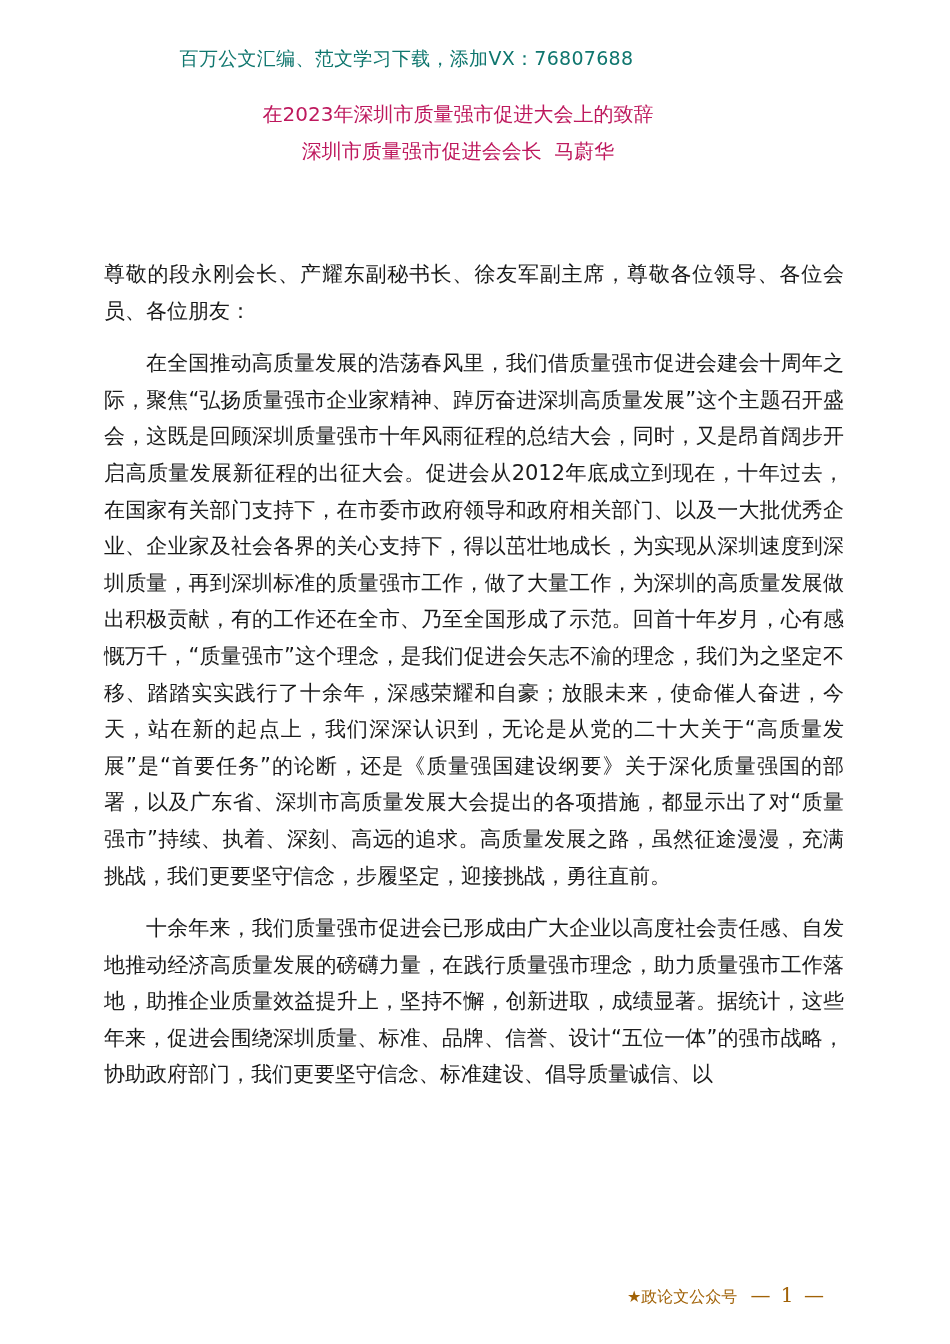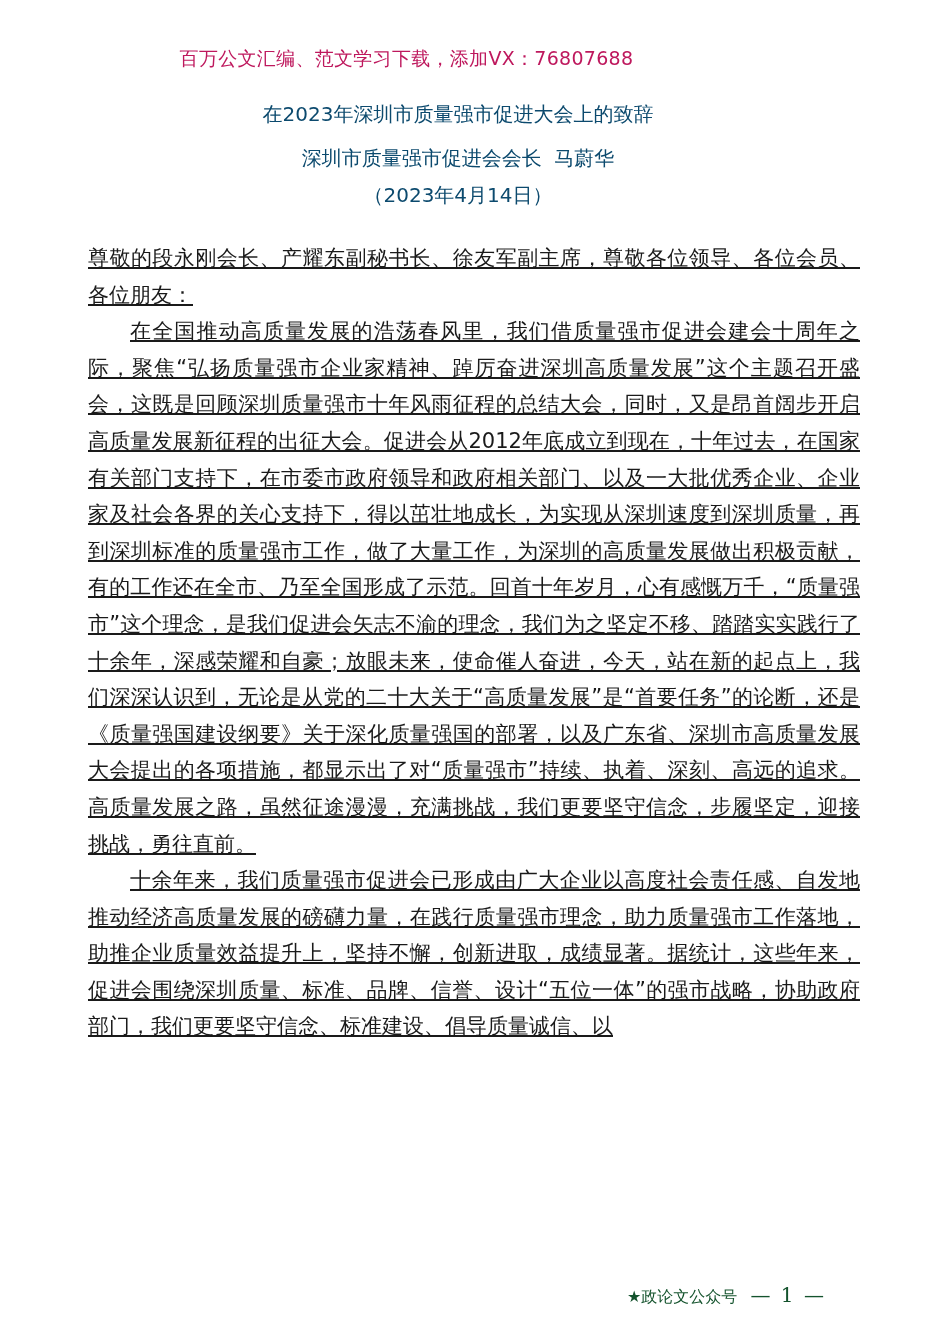--- a/index.html
+++ b/index.html
@@ -7,7 +7,7 @@
          font-family: "DejaVu Sans", "Liberation Sans", sans-serif; color: #1a1a1a; }
   .page { position: absolute; left: 0; top: 0; width: 950px; height: 1344px; }
   .banner { position: absolute; top: 46px; left: 0; width: 813px; text-align: center;
-            font-size: 19px; color: #be185d; letter-spacing: 0.3px; }
+            font-size: 19px; color: #0f766e; letter-spacing: 0.3px; }
   .title-block { position: absolute; top: 96px; left: 0; width: 916px; text-align: center;
                  font-size: 20px; line-height: 37px; color: #0c4a6e; }
   .body-text { position: absolute; top: 240px; left: 88px; width: 772px;

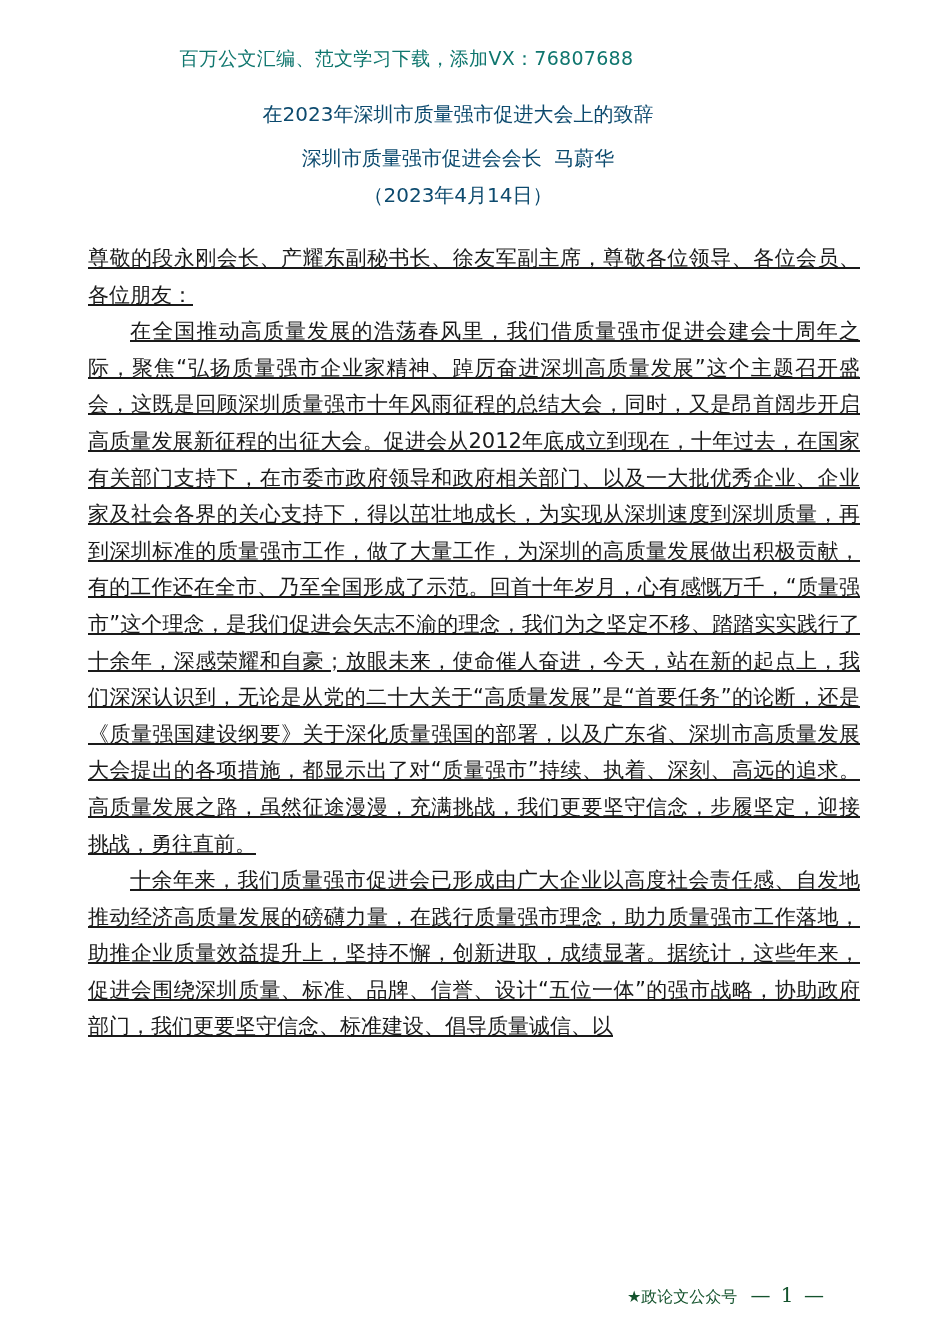--- a/index.html
+++ b/index.html
@@ -9,7 +9,7 @@
   .banner { position: absolute; top: 46px; left: 0; width: 813px; text-align: center;
             font-size: 19px; color: #0f766e; letter-spacing: 0.3px; }
   .title-block { position: absolute; top: 96px; left: 0; width: 916px; text-align: center;
-                 font-size: 20px; line-height: 37px; color: #0c4a6e; }
+                 font-size: 20px; line-height: 37px; color: #be185d; }
   .body-text { position: absolute; top: 240px; left: 88px; width: 772px;
                font-size: 21px; line-height: 36.6px; text-align: justify; }
   .body-text p { margin: 0; text-indent: 0; text-decoration: underline; }

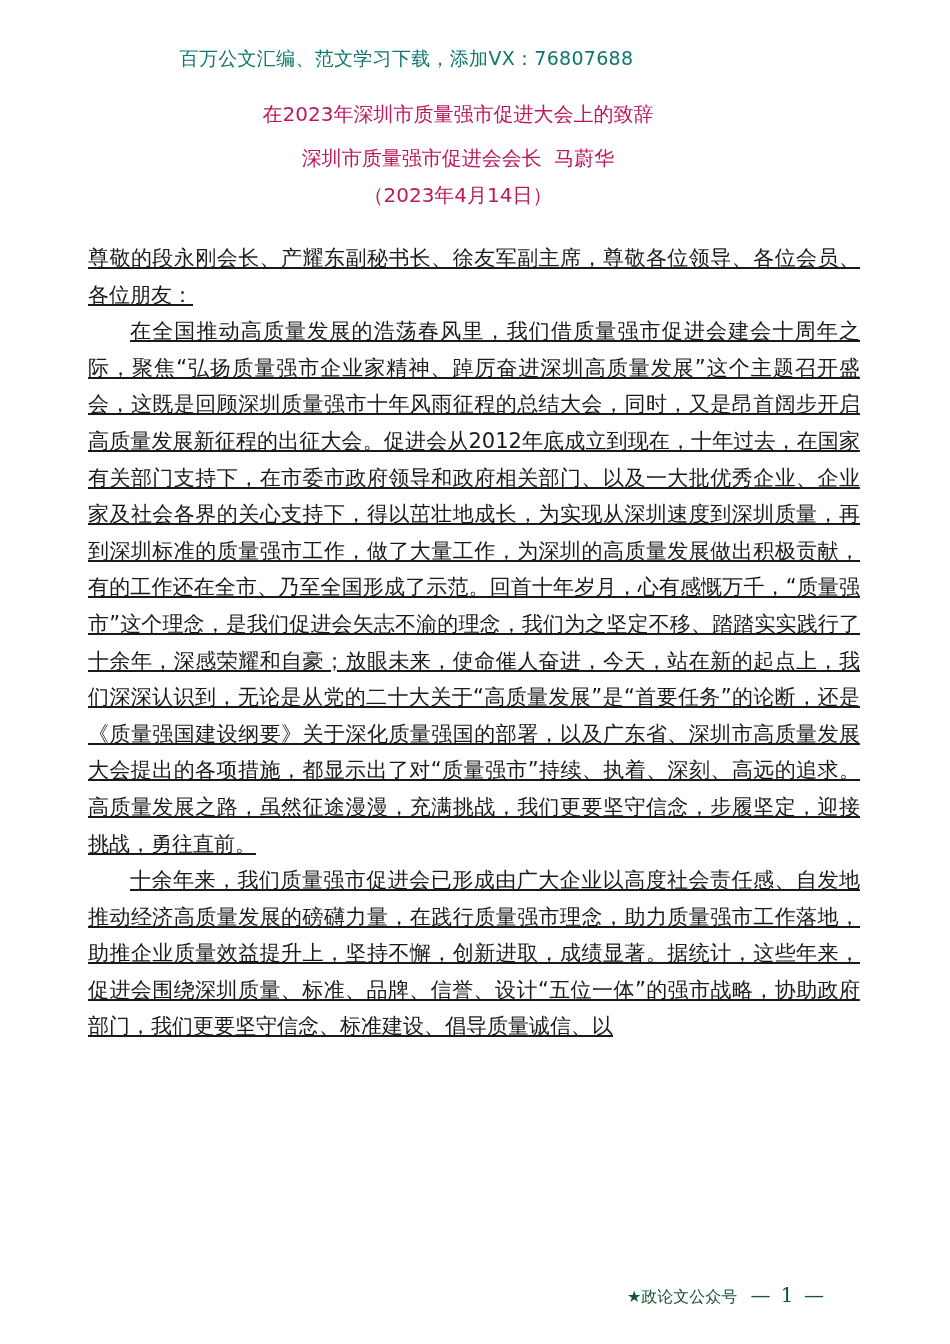--- a/index.html
+++ b/index.html
@@ -28,7 +28,7 @@
 
   <div class="title-block">
     <div>在2023年深圳市质量强市促进大会上的致辞</div>
-    <div style="white-space:pre;margin-top:7px;">深圳市质量强市促进会会长  马蔚华</div>
+    <div style="white-space:pre;">深圳市质量强市促进会会长  马蔚华</div>
     <div>（2023年4月14日）</div>
   </div>
 

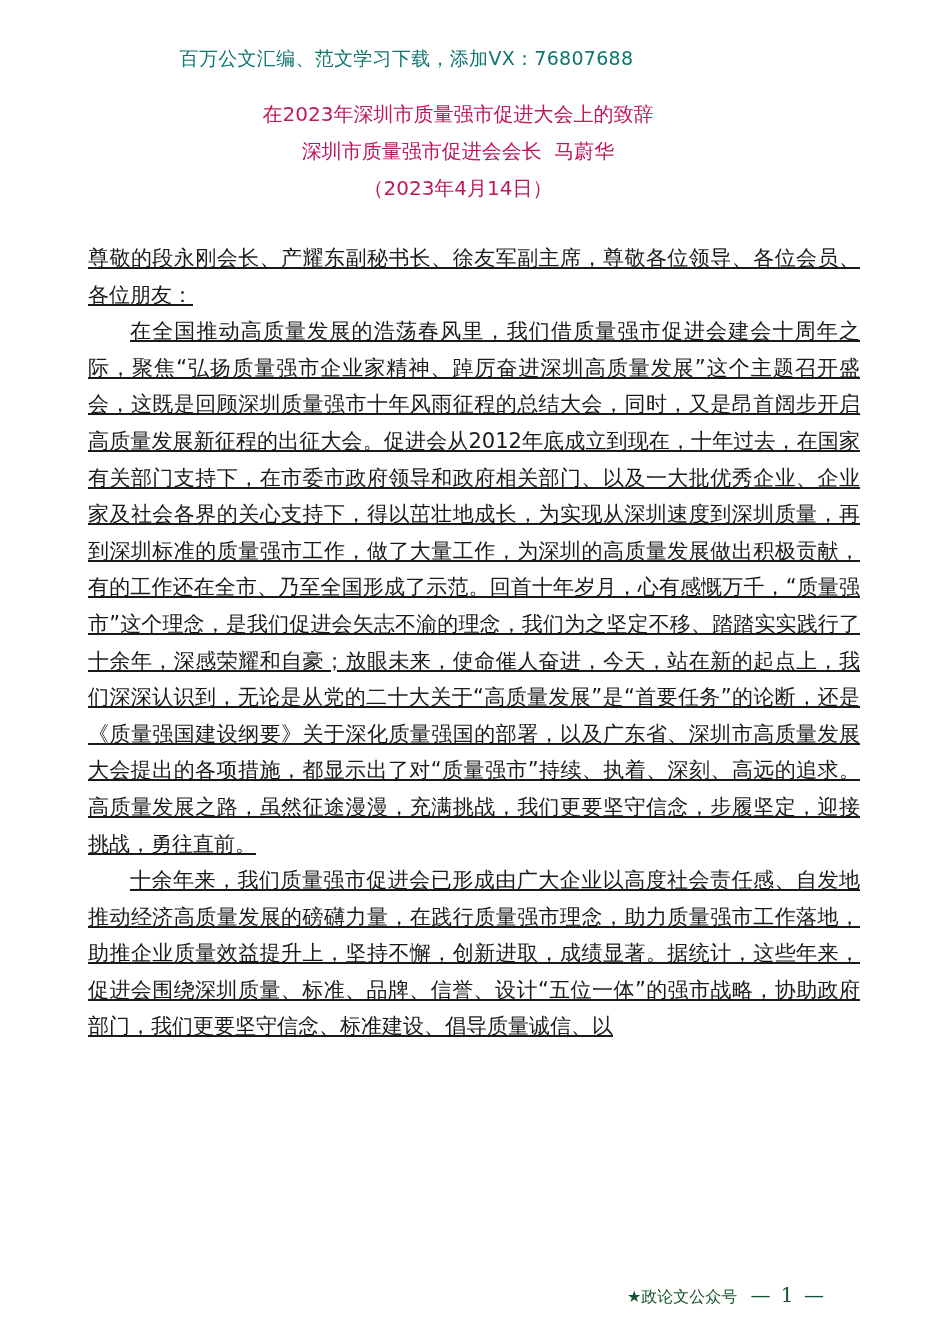--- a/index.html
+++ b/index.html
@@ -29,7 +29,6 @@
   <div class="title-block">
     <div>在2023年深圳市质量强市促进大会上的致辞</div>
     <div style="white-space:pre;">深圳市质量强市促进会会长  马蔚华</div>
-    <div>（2023年4月14日）</div>
   </div>
 
   <div class="body-text">

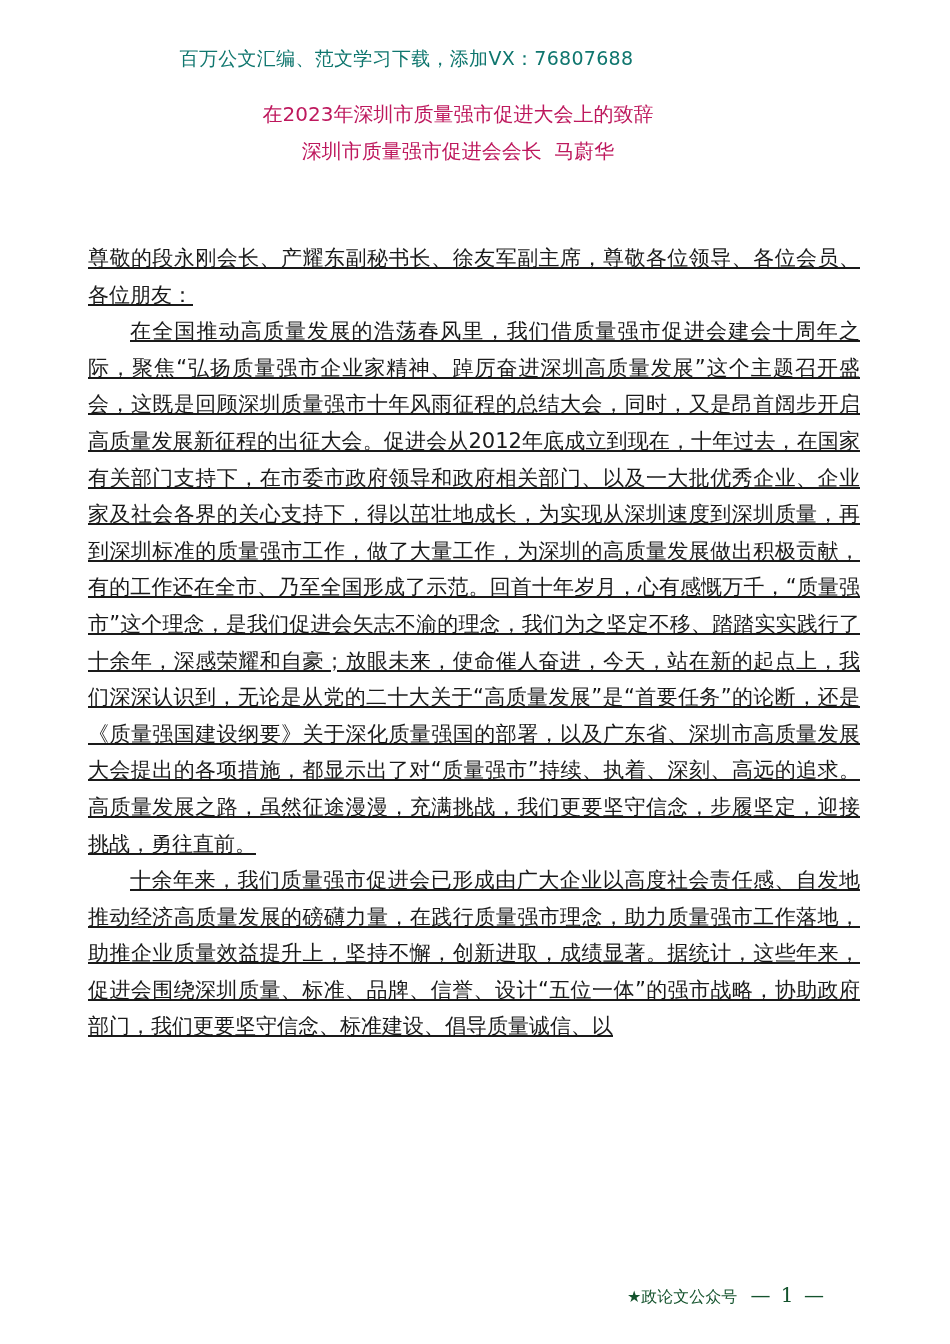--- a/index.html
+++ b/index.html
@@ -12,7 +12,7 @@
                  font-size: 20px; line-height: 37px; color: #be185d; }
   .body-text { position: absolute; top: 240px; left: 88px; width: 772px;
                font-size: 21px; line-height: 36.6px; text-align: justify; }
-  .body-text p { margin: 0; text-indent: 0; text-decoration: underline; }
+  .body-text p { margin: 16px; text-indent: 0; }
   .body-text p.indent { text-indent: 2em; }
   .footer { position: absolute; top: 1283px; left: 627px; font-size: 16px; color: #14532d;
             white-space: nowrap; }

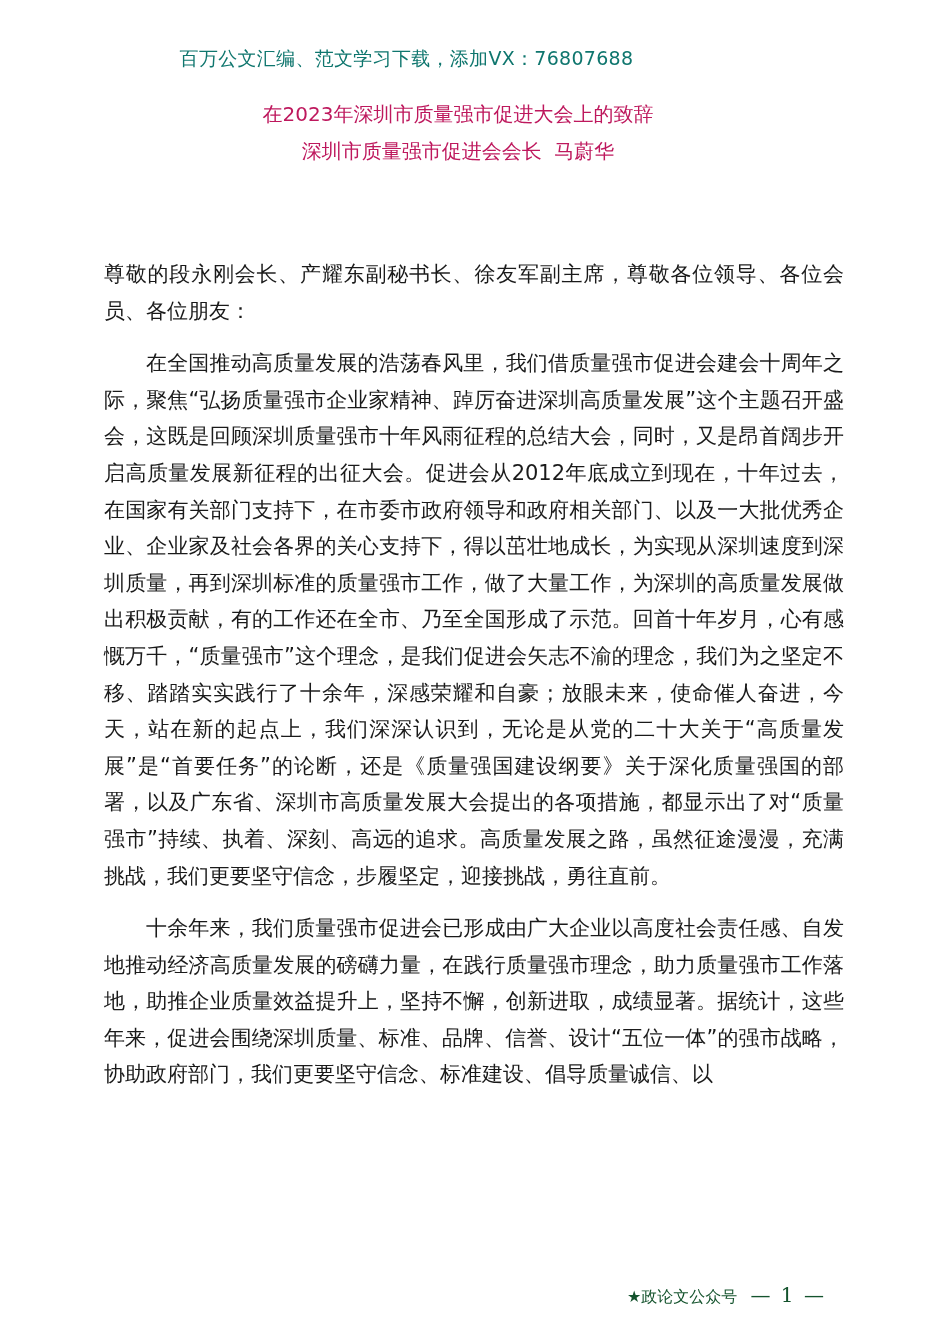--- a/index.html
+++ b/index.html
@@ -14,7 +14,7 @@
                font-size: 21px; line-height: 36.6px; text-align: justify; }
   .body-text p { margin: 16px; text-indent: 0; }
   .body-text p.indent { text-indent: 2em; }
-  .footer { position: absolute; top: 1283px; left: 627px; font-size: 16px; color: #14532d;
+  .footer { position: absolute; top: 1283px; left: 627px; font-size: 16px; color: #a16207;
             white-space: nowrap; }
   .footer .pagenum { font-family: "DejaVu Serif", "Liberation Serif", serif; font-size: 20px;
                      margin-left: 8px; letter-spacing: 2px; }

